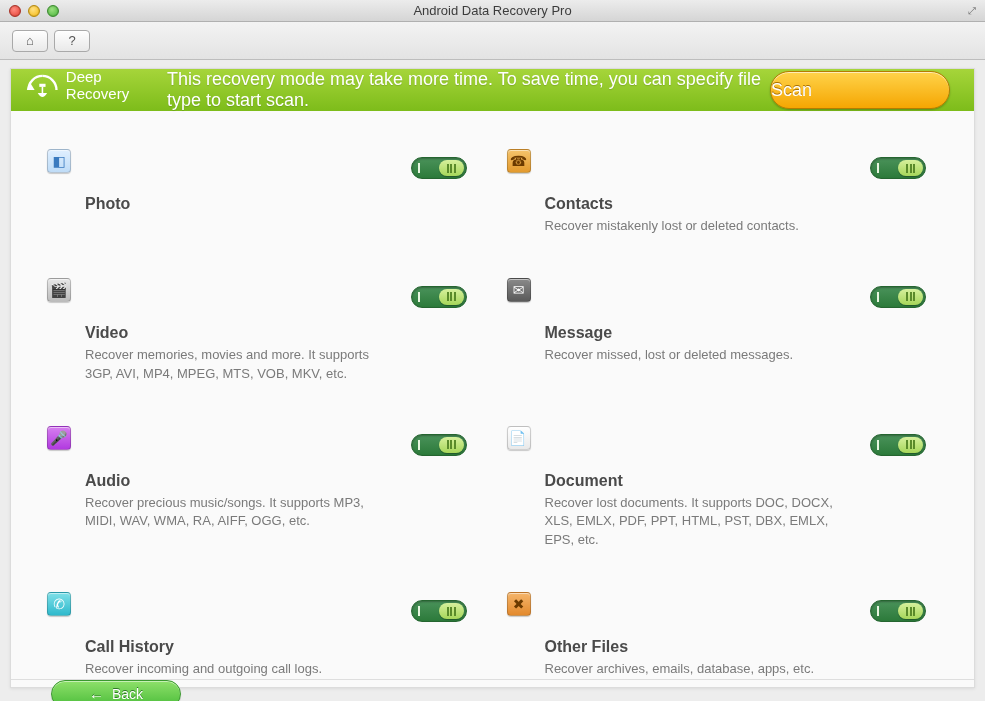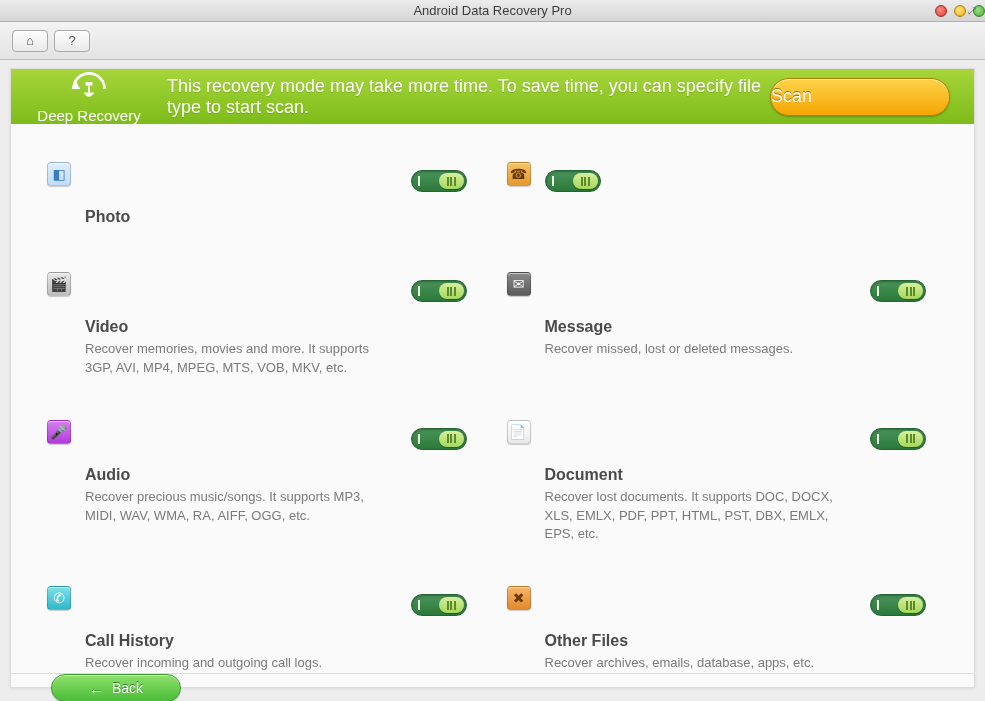--- a/index.html
+++ b/index.html
@@ -17,7 +17,6 @@
     display: flex;
     align-items: center;
     position: relative;
-    justify-content: flex-end;
   }
   .traffic-lights {
     display: flex;

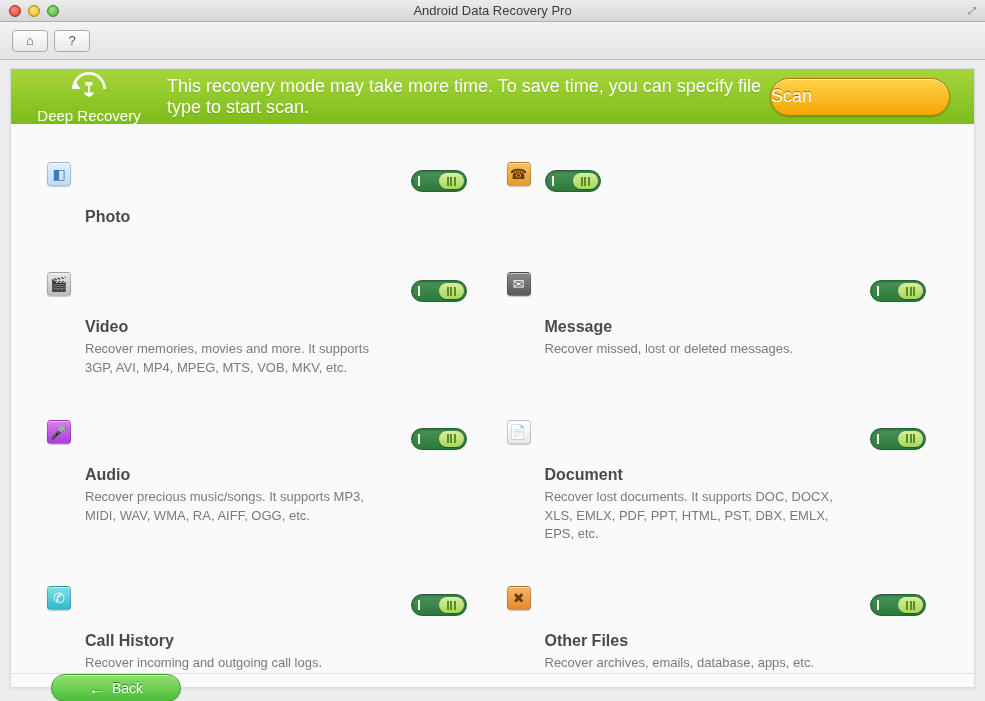--- a/index.html
+++ b/index.html
@@ -78,8 +78,8 @@
   }
   .deep-block {
     display: flex;
-    flex-direction: column;
-    align-items: center;
+    flex-direction: row;
+    align-items: flex-start;
     justify-content: center;
     width: 140px;
   }

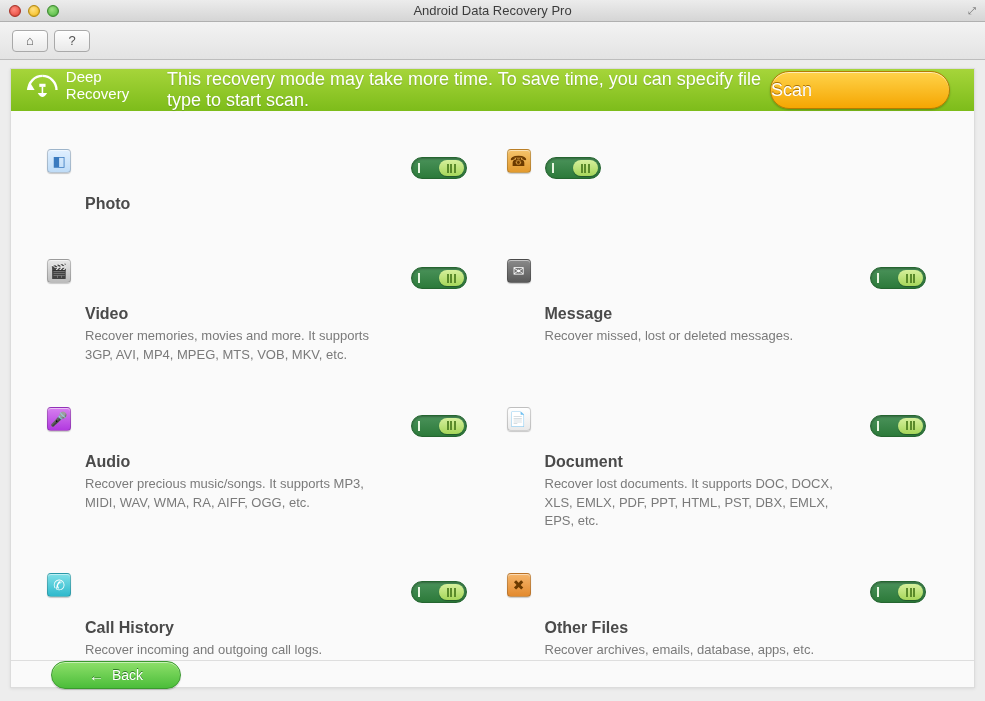--- a/index.html
+++ b/index.html
@@ -242,6 +242,10 @@
       </div>
       <div class="cat">
         <div class="cat-icon" style="background: linear-gradient(rgb(245, 195, 107), rgb(227, 154, 46)); color: rgb(107, 58, 0); border: 1px solid rgba(0, 0, 0, 0.18);">☎</div>
+        <div class="cat-body">
+          <div class="cat-title">Contacts</div>
+          <div class="cat-desc">Recover mistakenly lost or deleted contacts.</div>
+        </div>
         <div class="toggle">
           <div class="knob">
             <div class="mid"></div>

